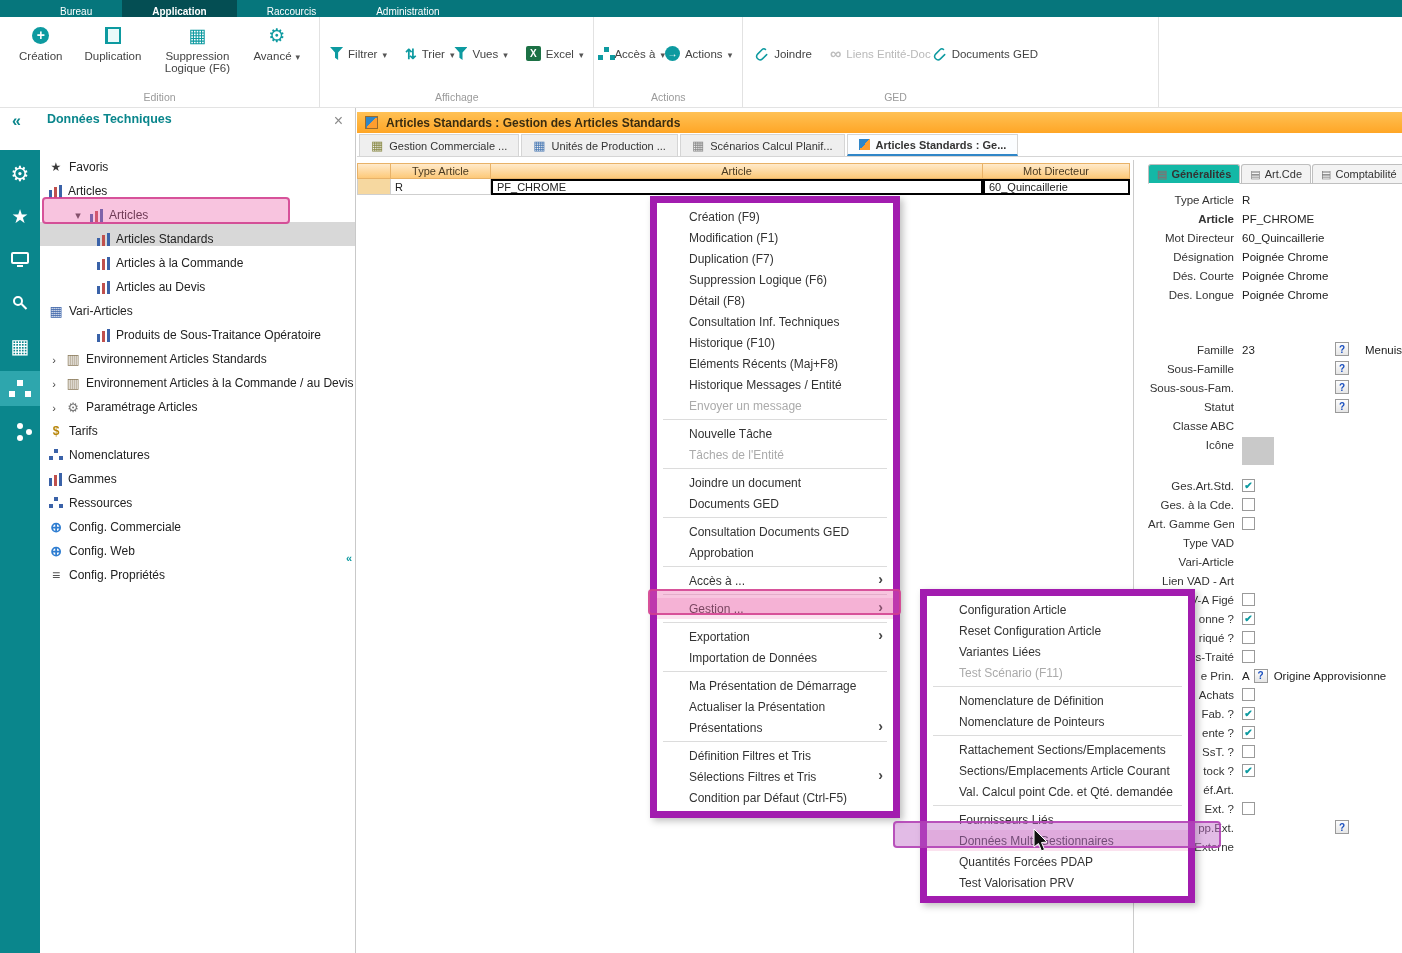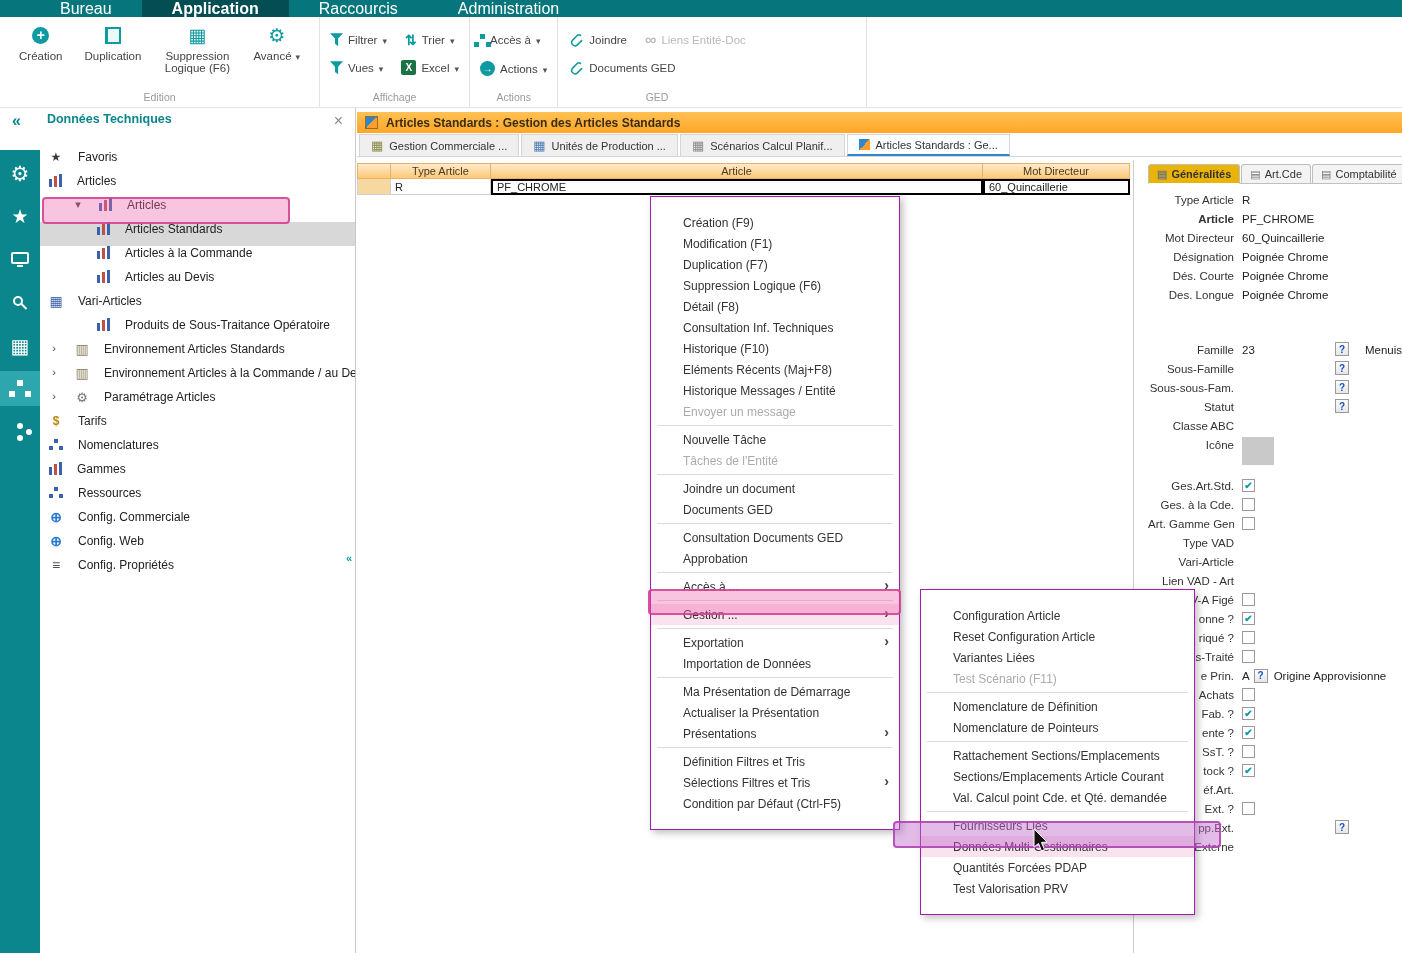--- a/index.html
+++ b/index.html
@@ -8,7 +8,7 @@
 
   
   #topbar{position:absolute;left:0;top:0;right:0;height:17px;background:#06767c;display:flex;padding-left:30px;z-index:6}
-  .tb-tab{color:#fff;font-size:16px;padding:0 30px;display:flex;align-items:flex-start;cursor:default}
+  .tb-tab{color:#fff;font-size:10px;padding:0 30px;display:flex;align-items:flex-end;cursor:default}
   .tb-tab.f-active{background:#044e53;font-weight:bold}
 
   

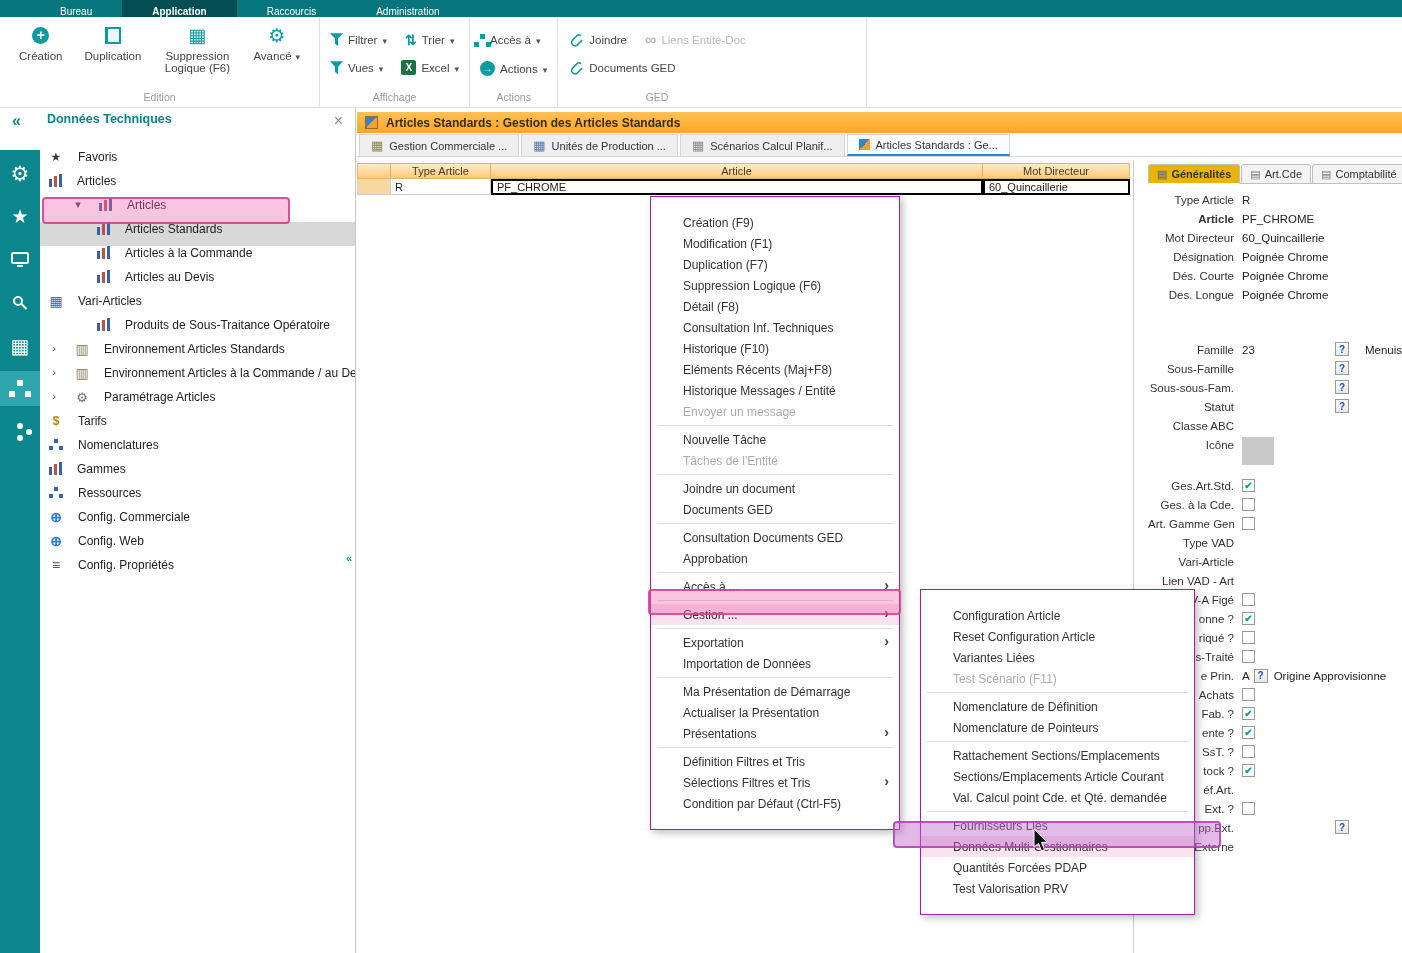--- a/index.html
+++ b/index.html
@@ -15,7 +15,7 @@
   #toolbar{position:absolute;left:0;top:17px;right:0;height:91px;background:#fff;border-bottom:1px solid #e3e3e3;display:flex}
   .tb-group{display:flex;flex-direction:column;border-right:1px solid #e2e2e2;padding:2px 10px 0}
   .tb-body{flex:1;display:flex;align-items:stretch;gap:4px}
-  .tb-rows{display:flex;flex-direction:column;justify-content:space-evenly}
+  .tb-rows{display:flex;flex-direction:row;justify-content:space-evenly}
   .tb-row{display:flex;gap:18px;align-items:center}
   .tb-group-label{text-align:center;font-size:10.5px;color:#9a9a9a;padding:3px 0 4px}
   .bigbtn{display:flex;flex-direction:column;align-items:center;justify-content:flex-start;padding:7px 9px 2px;gap:6px;font-size:11.5px;color:#444;text-align:center;max-width:86px}

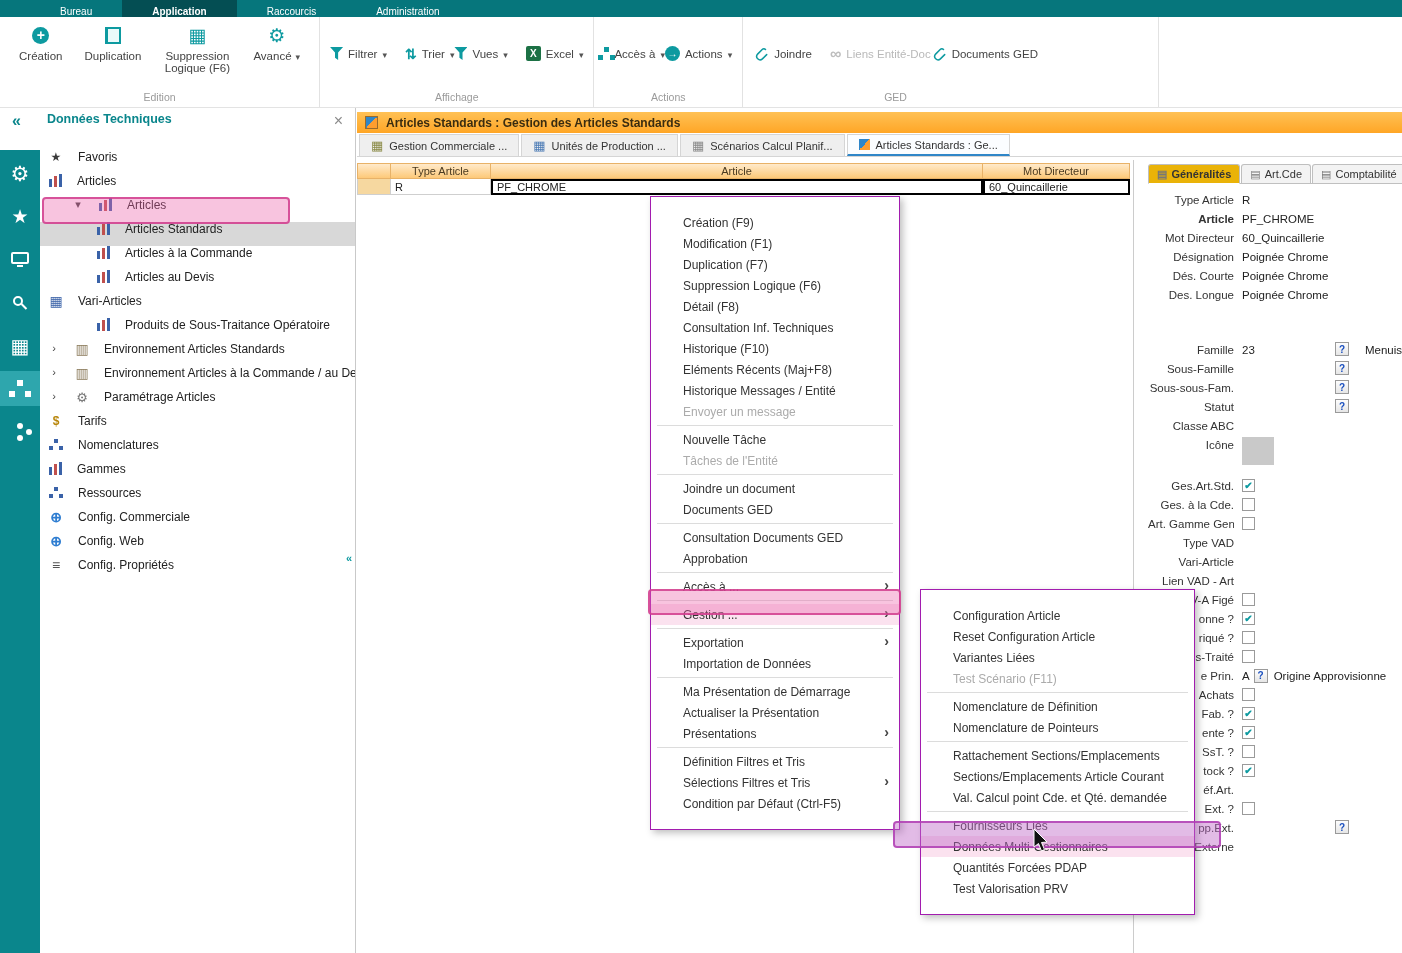--- a/index.html
+++ b/index.html
@@ -83,7 +83,7 @@
   .i-cube{width:13px;height:13px;background:linear-gradient(135deg,#2f86c8 0 50%,#ff9d2e 50% 100%);border:1px solid #9a6a2a;flex:none}
   #doc-tabs{position:absolute;left:357px;top:134px;right:0;height:23px;background:#fff;border-bottom:1px solid #d5d5d5;display:flex;gap:2px;padding-left:2px}
   .dtab{display:flex;align-items:center;gap:6px;padding:0 11px;background:#efefef;border:1px solid #d5d5d5;border-bottom:none;font-size:11px;color:#333;white-space:nowrap}
-  .dtab.f-active{background:#fbfdff;border-bottom:2px solid #2f86c8;font-weight:normal}
+  .dtab.f-active{background:#fbfdff;border-bottom:2px solid #2f86c8;font-weight:bold}
   .dti{display:inline-flex;align-items:center;justify-content:center}
   .dti::before{content:"▦";font-size:13px;line-height:1}
   .dtab:nth-of-type(1) .dti::before{color:#8a8a46}

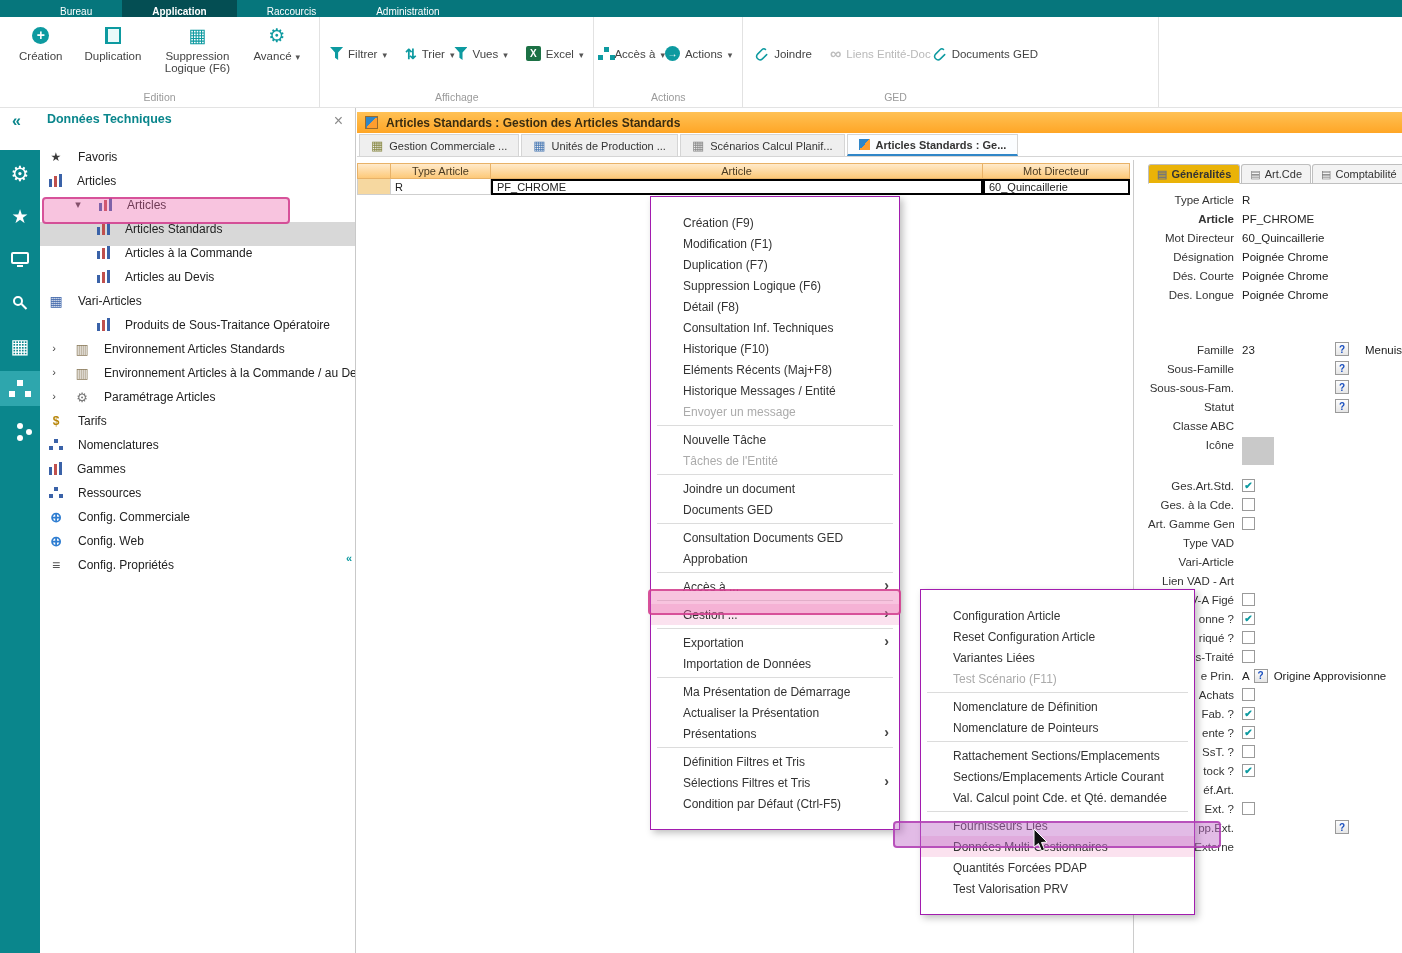--- a/index.html
+++ b/index.html
@@ -62,7 +62,7 @@
   #rail .ic-sitemap{width:6px;height:6px;background:#fff;box-shadow:-8px 11px 0 #fff,8px 11px 0 #fff;margin-bottom:11px}
   #rail .ic-branch{width:6px;height:6px;border-radius:50%;background:#fff;box-shadow:0 12px 0 #fff,9px 6px 0 #fff;margin-bottom:12px}
   #tree{position:absolute;left:40px;top:150px;width:315px;bottom:0;background:#fff}
-  .tree-item{display:flex;align-items:flex-start;gap:14px;height:24px;padding-left:calc(8px + var(--lvl,0)*24px);white-space:nowrap;overflow:hidden}
+  .tree-item{display:flex;align-items:flex-end;gap:5px;height:24px;padding-left:calc(8px + var(--lvl,0)*24px);white-space:nowrap;overflow:hidden}
   .tree-item.f-selected{background:#d8d8d8}
   .tw{width:12px;text-align:center;color:#444;font-size:11px;flex:none}
   .ticon{width:16px;height:14px;display:inline-flex;align-items:center;justify-content:center;flex:none}

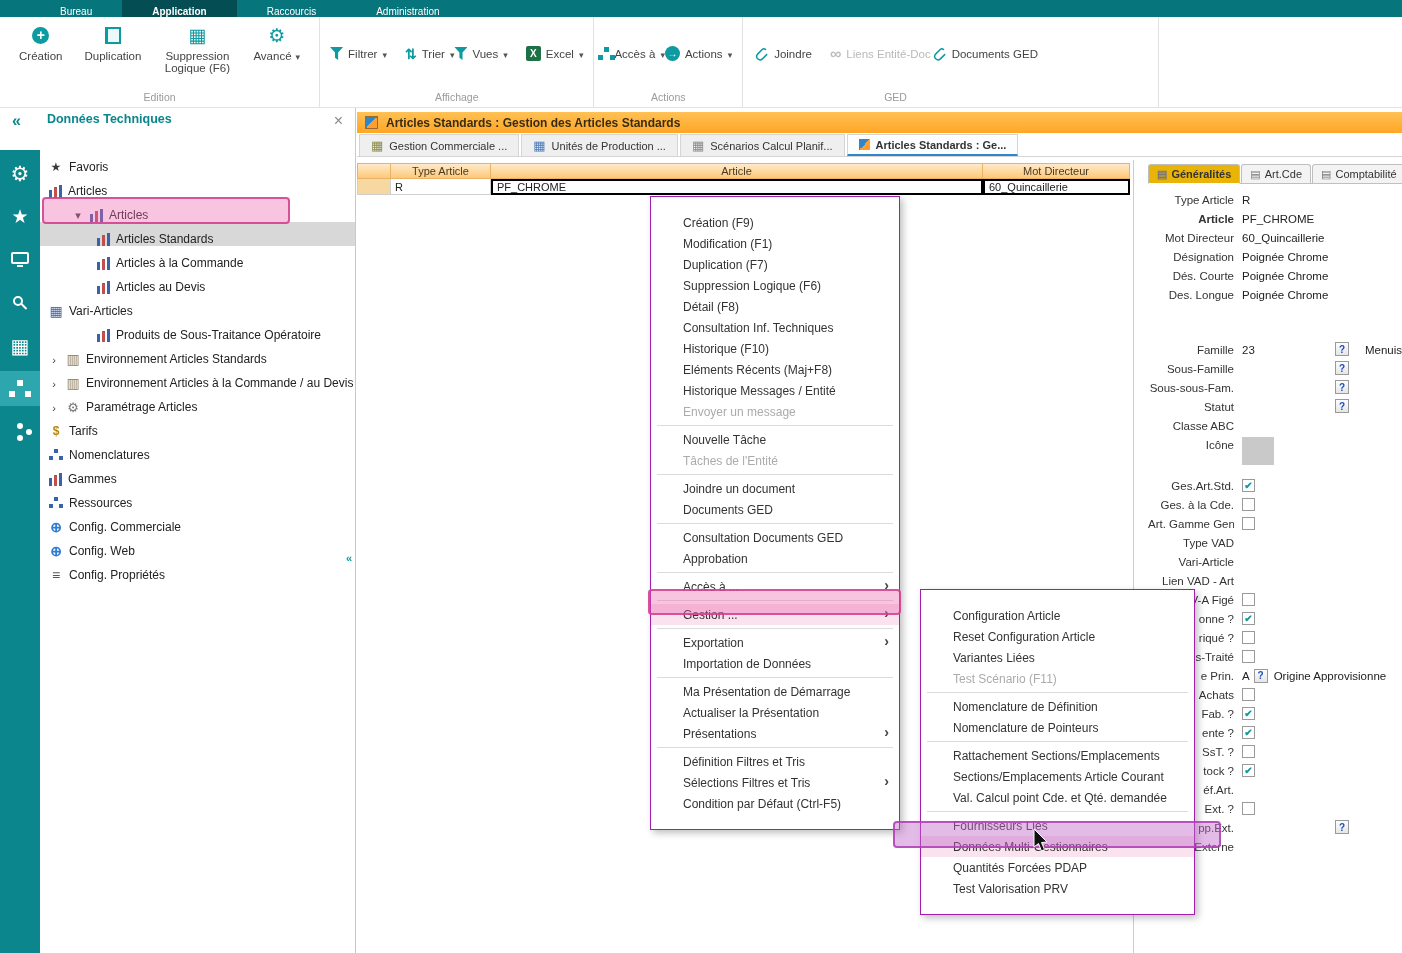--- a/index.html
+++ b/index.html
@@ -105,7 +105,7 @@
   #panel{position:absolute;left:1133px;top:160px;right:0;bottom:0;background:#fff;border-left:1px solid #ccc;padding-top:4px}
   #panel-tabs{display:flex;margin-left:14px;gap:1px;border-bottom:1px solid #c0c0c0;height:20px}
   .ptab{display:flex;align-items:center;gap:4px;padding:0 8px;border:1px solid #bfbfbf;border-bottom:none;background:#f3f3f3;font-size:11px;color:#333;border-radius:3px 3px 0 0;white-space:nowrap}
-  .ptab.f-active{background:#eab308;font-weight:bold;margin-bottom:-1px;border-bottom:1px solid #fff}
+  .ptab.f-active{background:#14b8a6;font-weight:bold;margin-bottom:-1px;border-bottom:1px solid #fff}
   .pticon::before{content:"▤";font-size:11px;color:#777}
   #panel-fields{margin-top:6px;padding-left:14px}
   .pf-row{display:flex;align-items:center;height:19px;font-size:11.5px;position:relative}

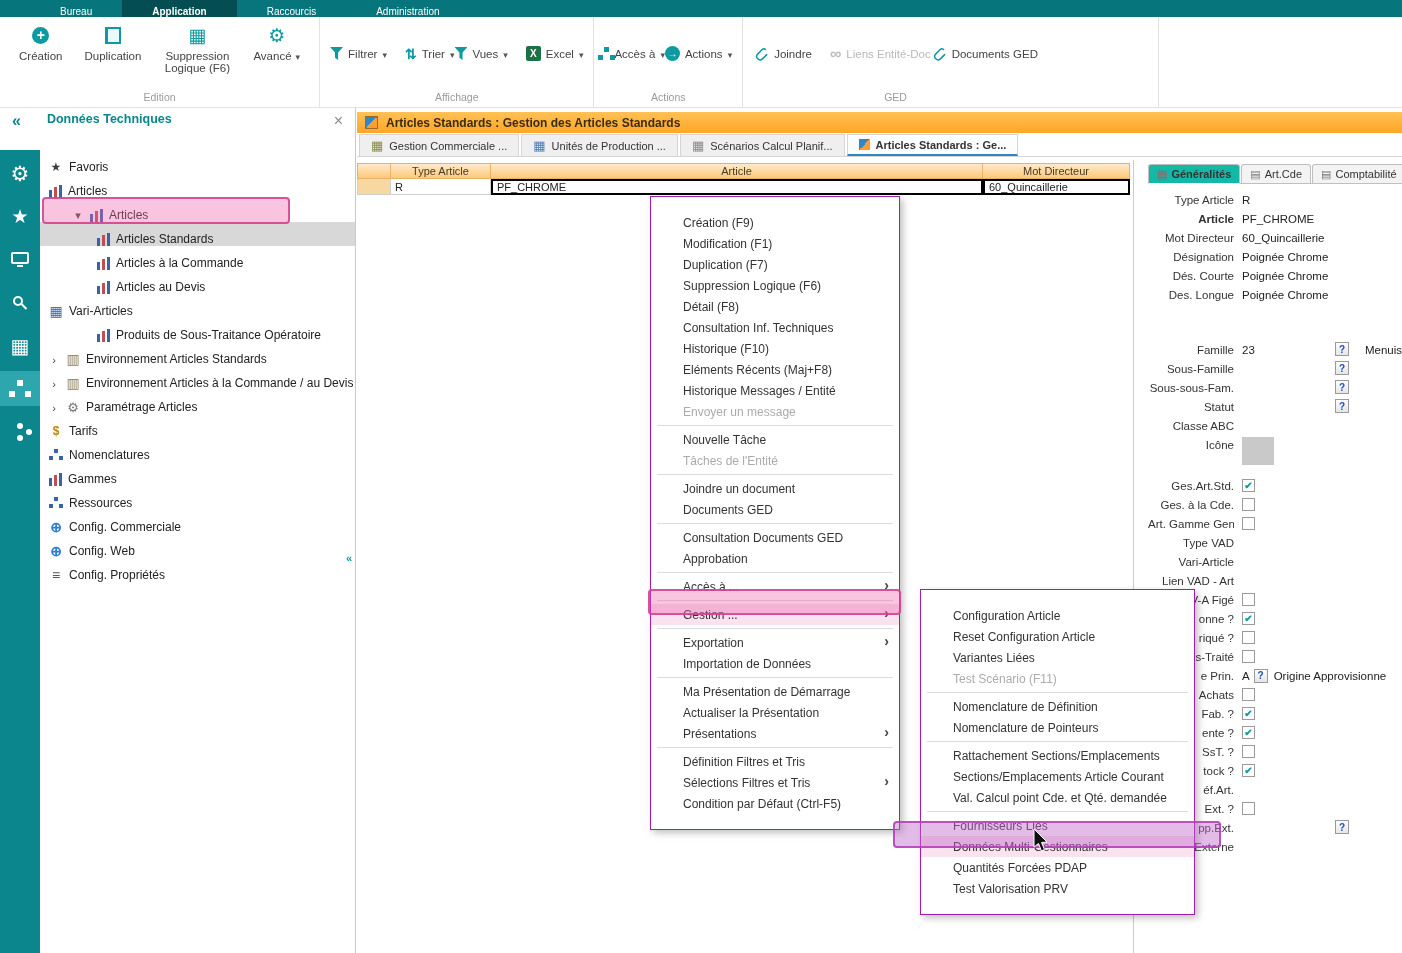--- a/index.html
+++ b/index.html
@@ -120,7 +120,7 @@
   .pf-ibox{width:32px;height:28px;background:#c9c9c9;align-self:flex-start;margin-top:2px;font-size:0;flex:none}
 
   
-  .menu{position:absolute;background:#fff;border:1px solid #a21caf;box-shadow:3px 3px 7px rgba(0,0,0,.25);padding:15px 0}
+  .menu{position:absolute;background:#fff;border:7px solid #a21caf;box-shadow:3px 3px 7px rgba(0,0,0,.25);padding:3px 0}
   #context-menu{left:650px;top:196px;width:250px;z-index:20}
   #submenu{left:920px;top:589px;width:275px;z-index:25}
   .menu-item{height:21px;display:flex;align-items:center;padding:0 12px 0 32px;font-size:12px;color:#333;position:relative;white-space:nowrap}

